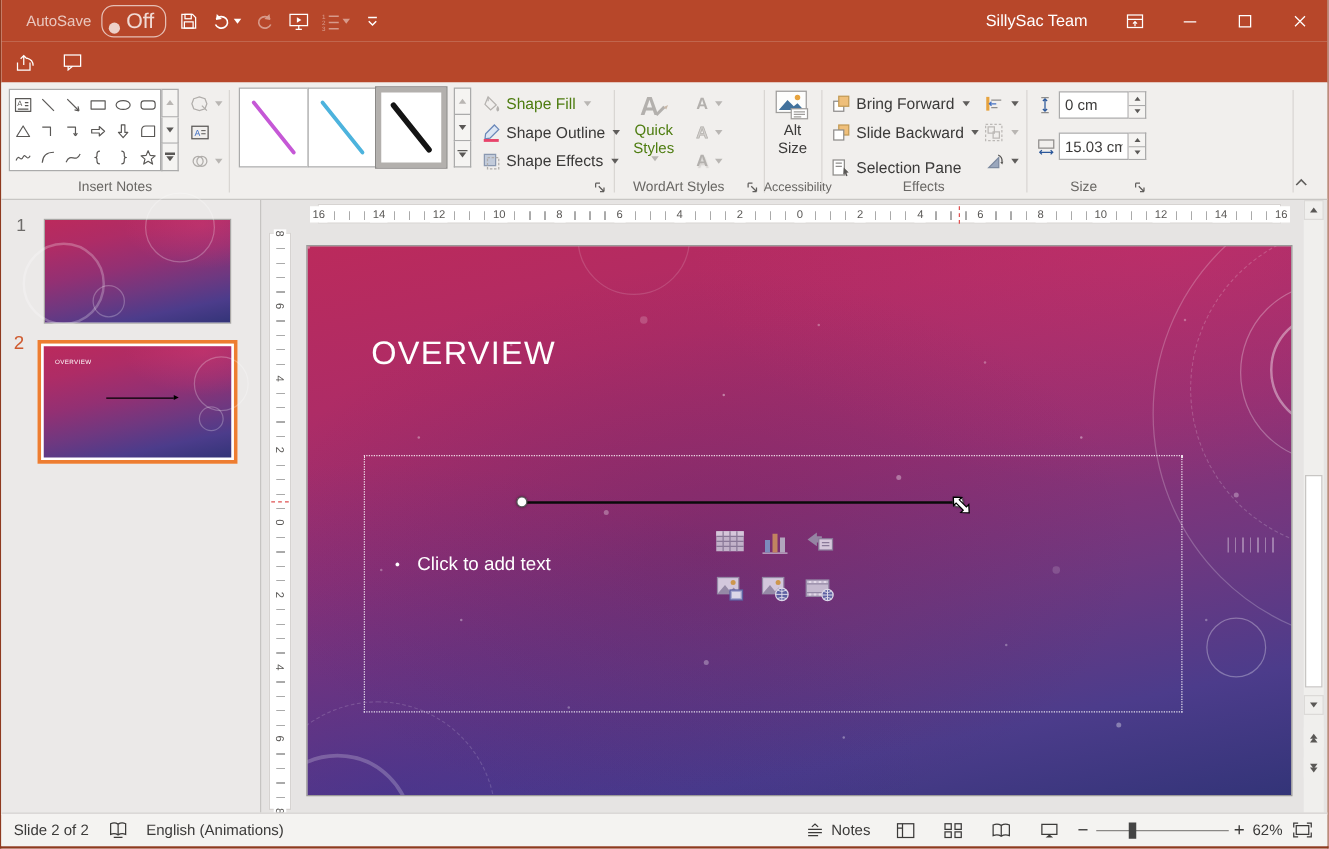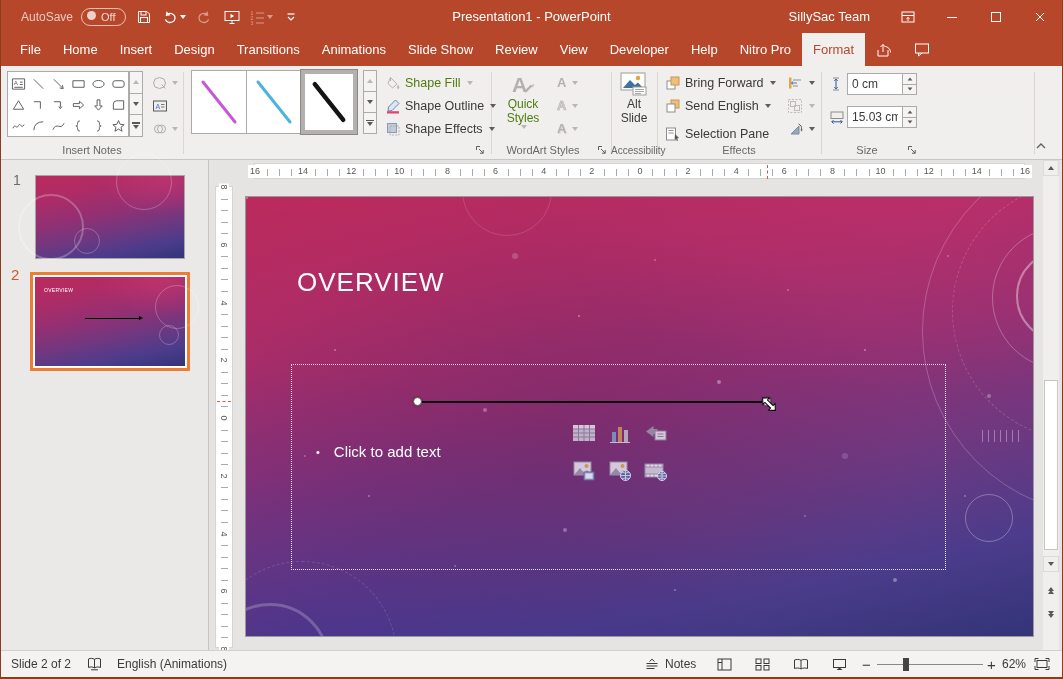--- a/index.html
+++ b/index.html
@@ -11,8 +11,8 @@
   .titlebar{position:absolute;top:0;left:0;right:0;height:33px;background:#b7472a;display:flex;align-items:center;}
   .qat{display:flex;align-items:center;gap:8px;padding-left:20px;z-index:2;}
   .autosave-label{color:rgba(255,255,255,.7);font-size:12px;}
-  .autosave-toggle{display:flex;align-items:flex-start;gap:5px;border:1px solid rgba(255,255,255,.65);
-    border-radius:10px;padding:2px 9px 2px 5px;color:rgba(255,255,255,.8);font-size:11px;cursor:default;}
+  .autosave-toggle{display:flex;align-items:flex-end;gap:5px;border:1px solid rgba(255,255,255,.65);
+    border-radius:10px;padding:2px 9px 2px 5px;color:rgba(255,255,255,.8);font-size:17px;cursor:default;}
   .knob{width:9px;height:9px;border-radius:50%;background:rgba(255,255,255,.75);}
   .qbtn{height:24px;min-width:20px;display:flex;align-items:center;justify-content:center;gap:1px;}
   .caret-w{width:0;height:0;border-left:3px solid transparent;border-right:3px solid transparent;border-top:4px solid #fff;}

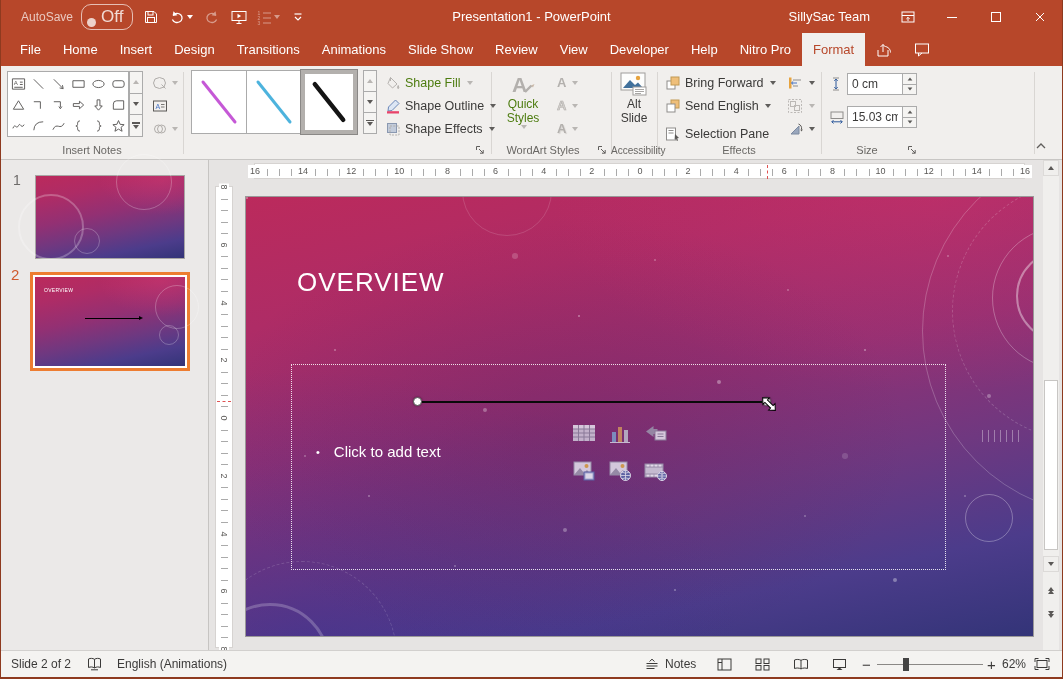--- a/index.html
+++ b/index.html
@@ -179,7 +179,6 @@
           </svg>
       </span>
     </div>
-    <div class="tb-title">Presentation1  -  PowerPoint</div>
     <div class="account">SillySac Team</div>
     <div class="winbtns">
       <span class="winbtn">

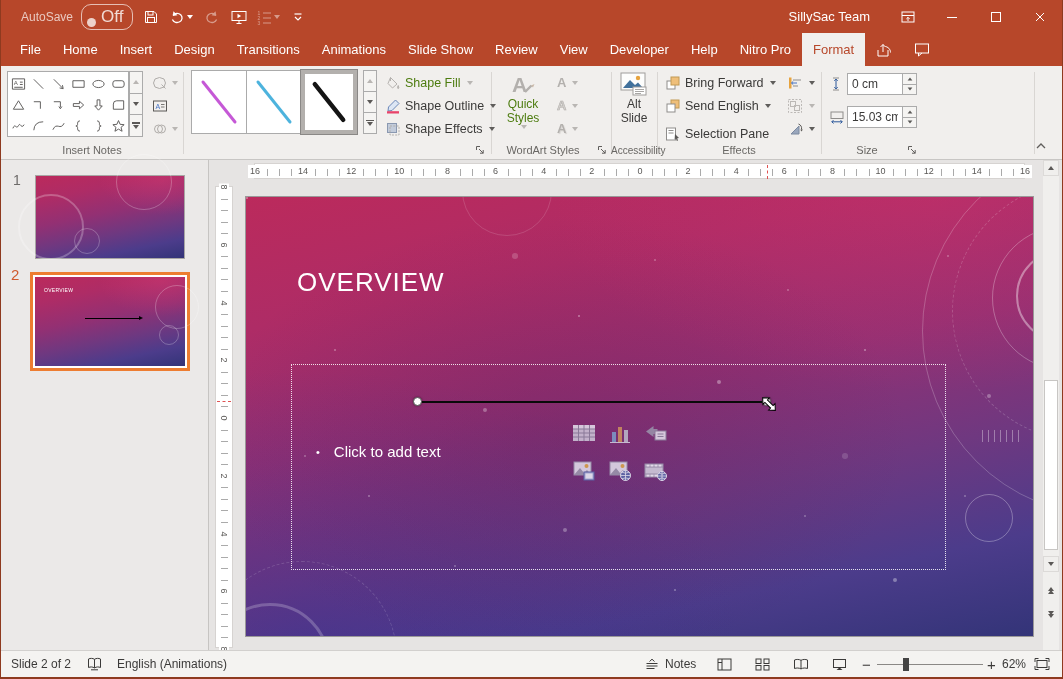--- a/index.html
+++ b/index.html
@@ -207,21 +207,6 @@
   </div>
 
   <div class="tabsrow">
-    <div class="tabs-list">
-        <div class="tab">File</div>
-        <div class="tab">Home</div>
-        <div class="tab">Insert</div>
-        <div class="tab">Design</div>
-        <div class="tab">Transitions</div>
-        <div class="tab">Animations</div>
-        <div class="tab">Slide Show</div>
-        <div class="tab">Review</div>
-        <div class="tab">View</div>
-        <div class="tab">Developer</div>
-        <div class="tab">Help</div>
-        <div class="tab">Nitro Pro</div>
-        <div class="tab active">Format</div>
-      </div>
     <div class="topicon">
       <svg width="18" height="16" viewBox="0 0 18 16" fill="none" stroke="#fff">
           <path d="M3 8 V14 H13 V8"></path>

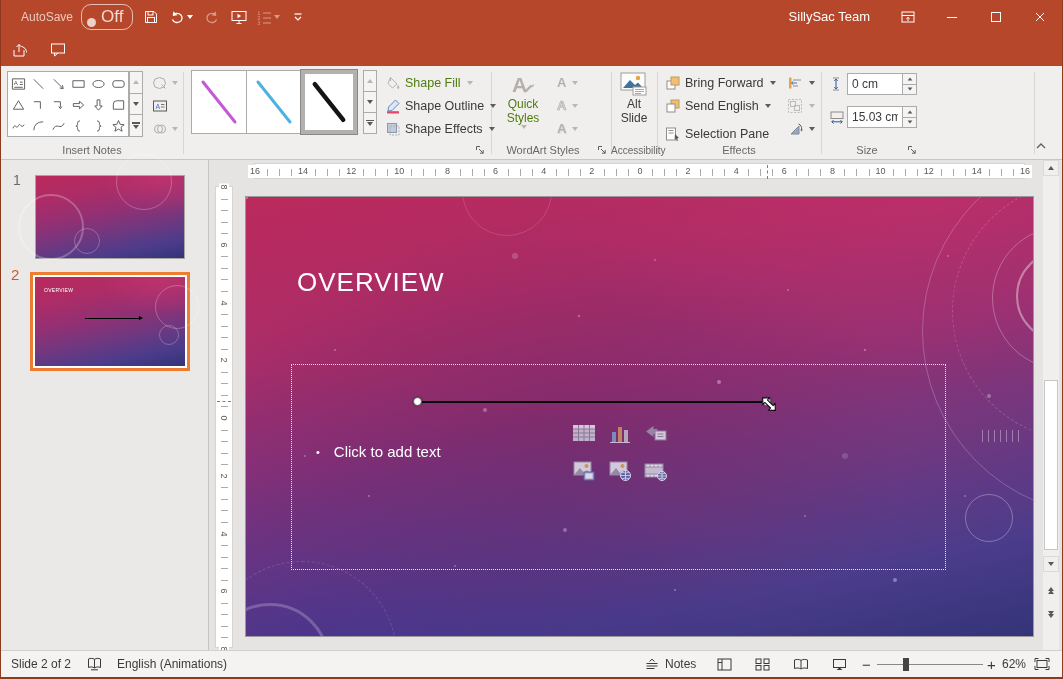--- a/index.html
+++ b/index.html
@@ -453,7 +453,7 @@
           <rect x="14" y="16" width="13" height="8" fill="#fff" stroke="#9f9d9b"></rect>
           <path d="M16 18.5h9 M16 20.5h9 M16 22.5h6" stroke="#9f9d9b" stroke-width=".9"></path>
         </svg>
-      <span style="white-space:normal;width:30px">Alt Slide</span>
+      <span style="white-space:normal;width:30px">Alt Size</span>
     </div>
     <div class="glabel" style="left:610px;width:46px;font-size:10px">Accessibility</div>
 

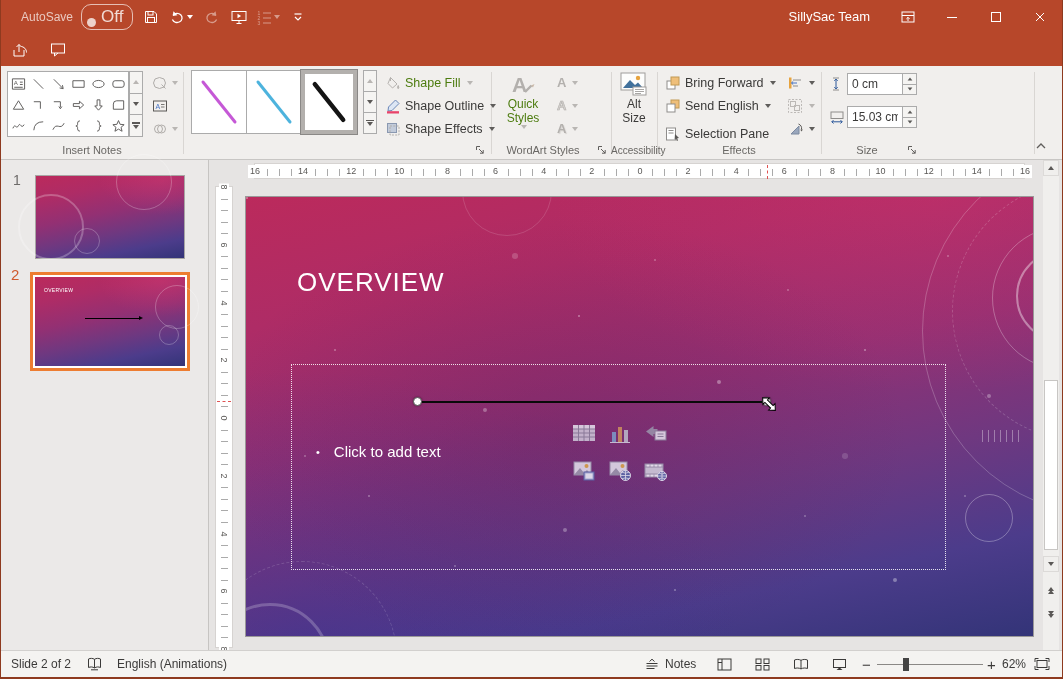--- a/index.html
+++ b/index.html
@@ -470,7 +470,7 @@
           <rect x="6" y="2" width="8" height="8" fill="#efbf7a" stroke="#c29a55"></rect>
           <rect x="2" y="6" width="8" height="8" fill="#fff" stroke="#8f8d8b"></rect>
         </svg>
-      <span>Send English</span>
+      <span>Slide Backward</span>
         <span class="caret-g"></span>
     </div>
     <div class="rbtn-row" style="left:664px;top:57px">

